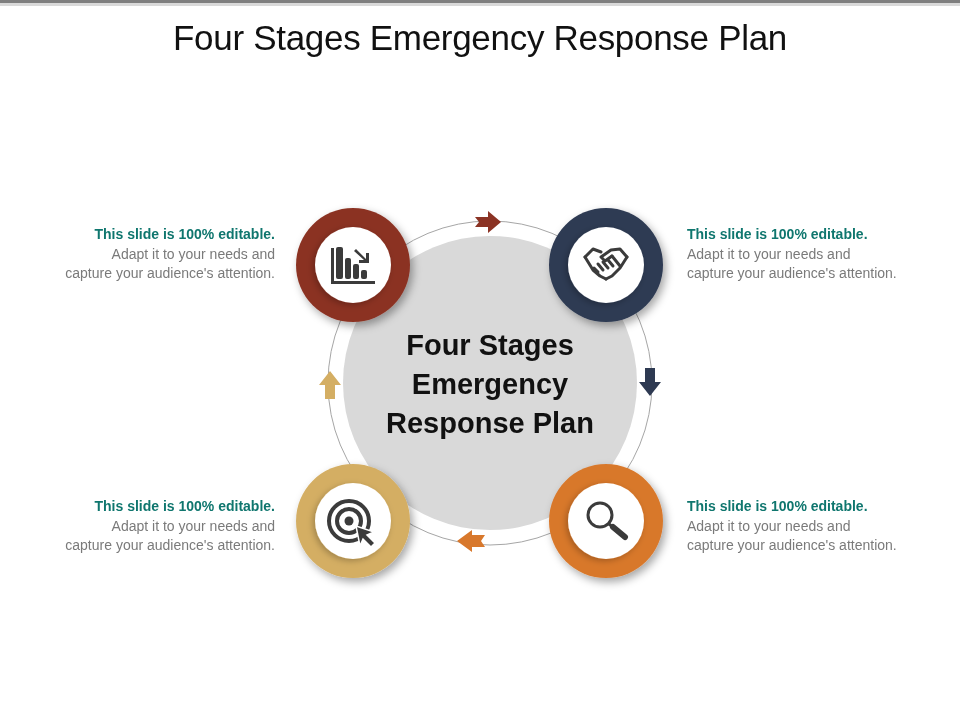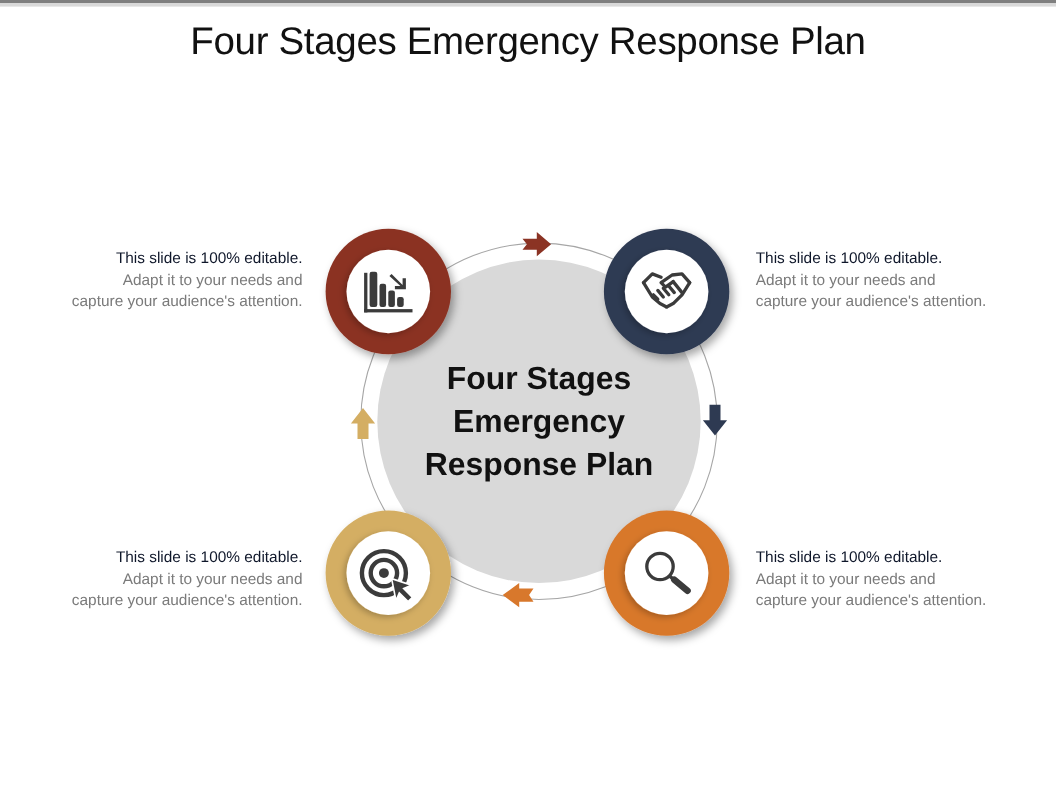--- a/index.html
+++ b/index.html
@@ -10,7 +10,7 @@
     svg.diagram { position: absolute; left: 0; top: 0; }
     .center-text { position: absolute; left: 340px; top: 326px; width: 300px; text-align: center; font-weight: bold; font-size: 29px; line-height: 39px; color: #111; }
     .desc { position: absolute; width: 250px; font-size: 14px; line-height: 19.5px; color: #7a7a7a; }
-    .desc .head { font-weight: normal; color: #0f172a; }
+    .desc .head { font-weight: bold; color: #0f766e; }
     .desc.left { text-align: right; }
     .desc.right { text-align: left; }
   </style>

